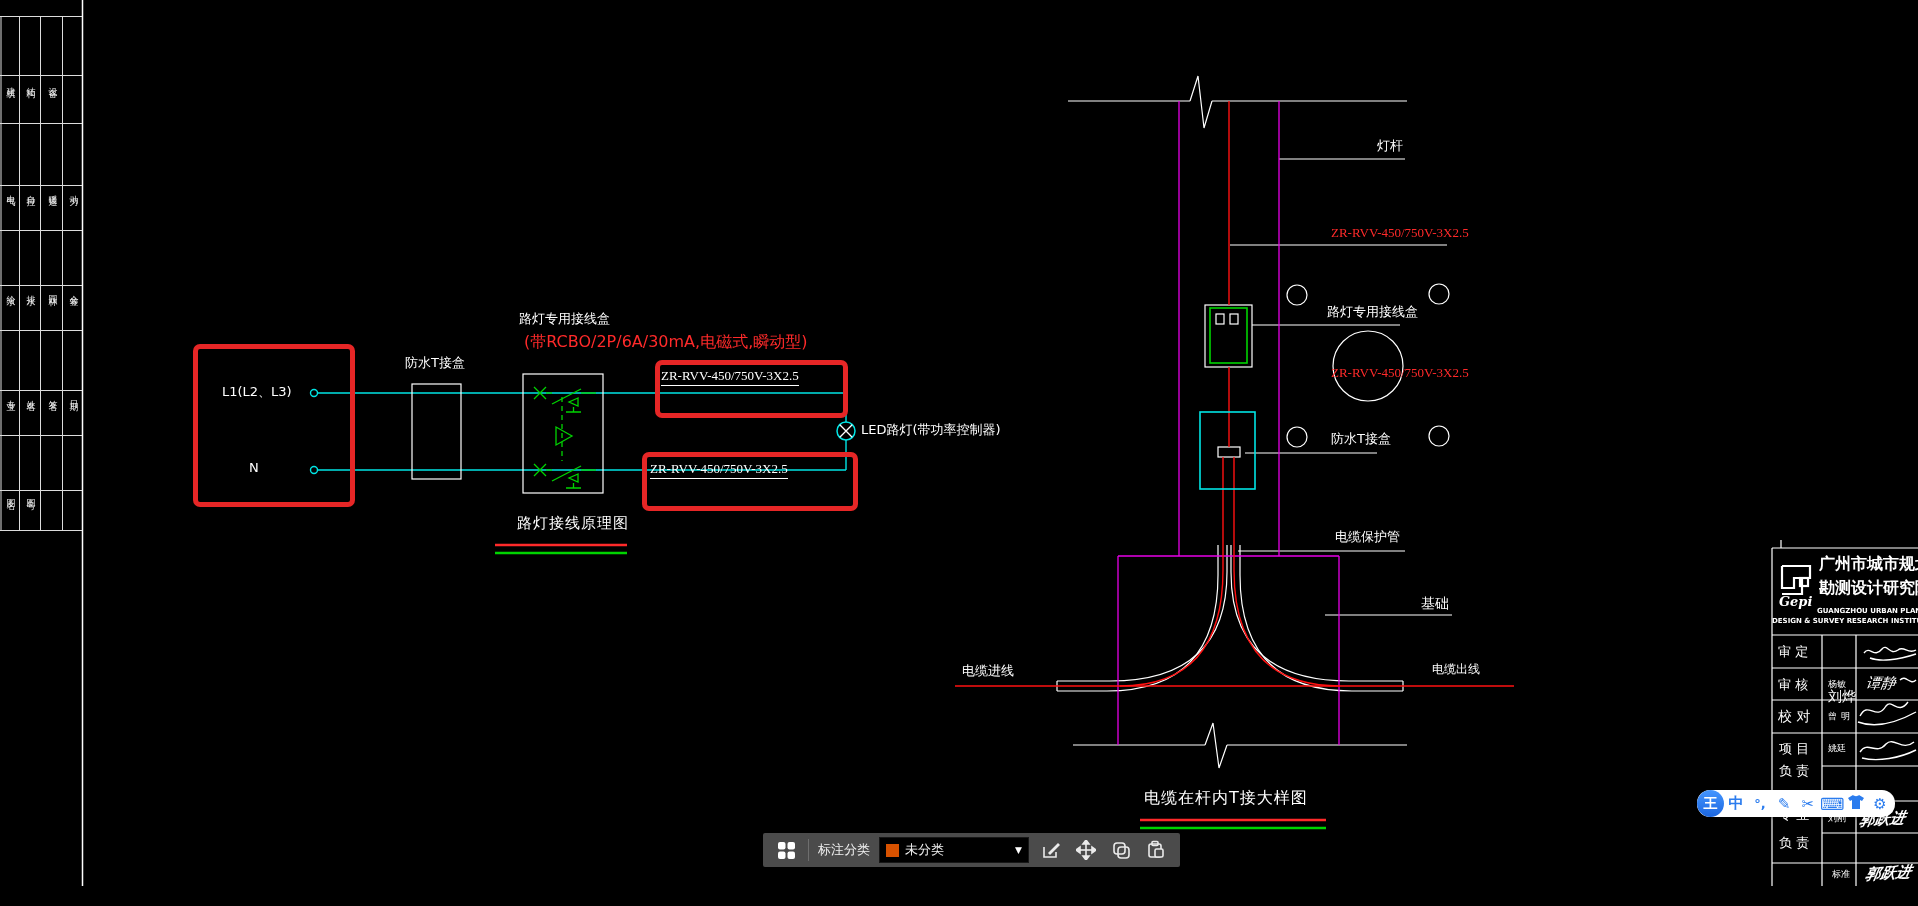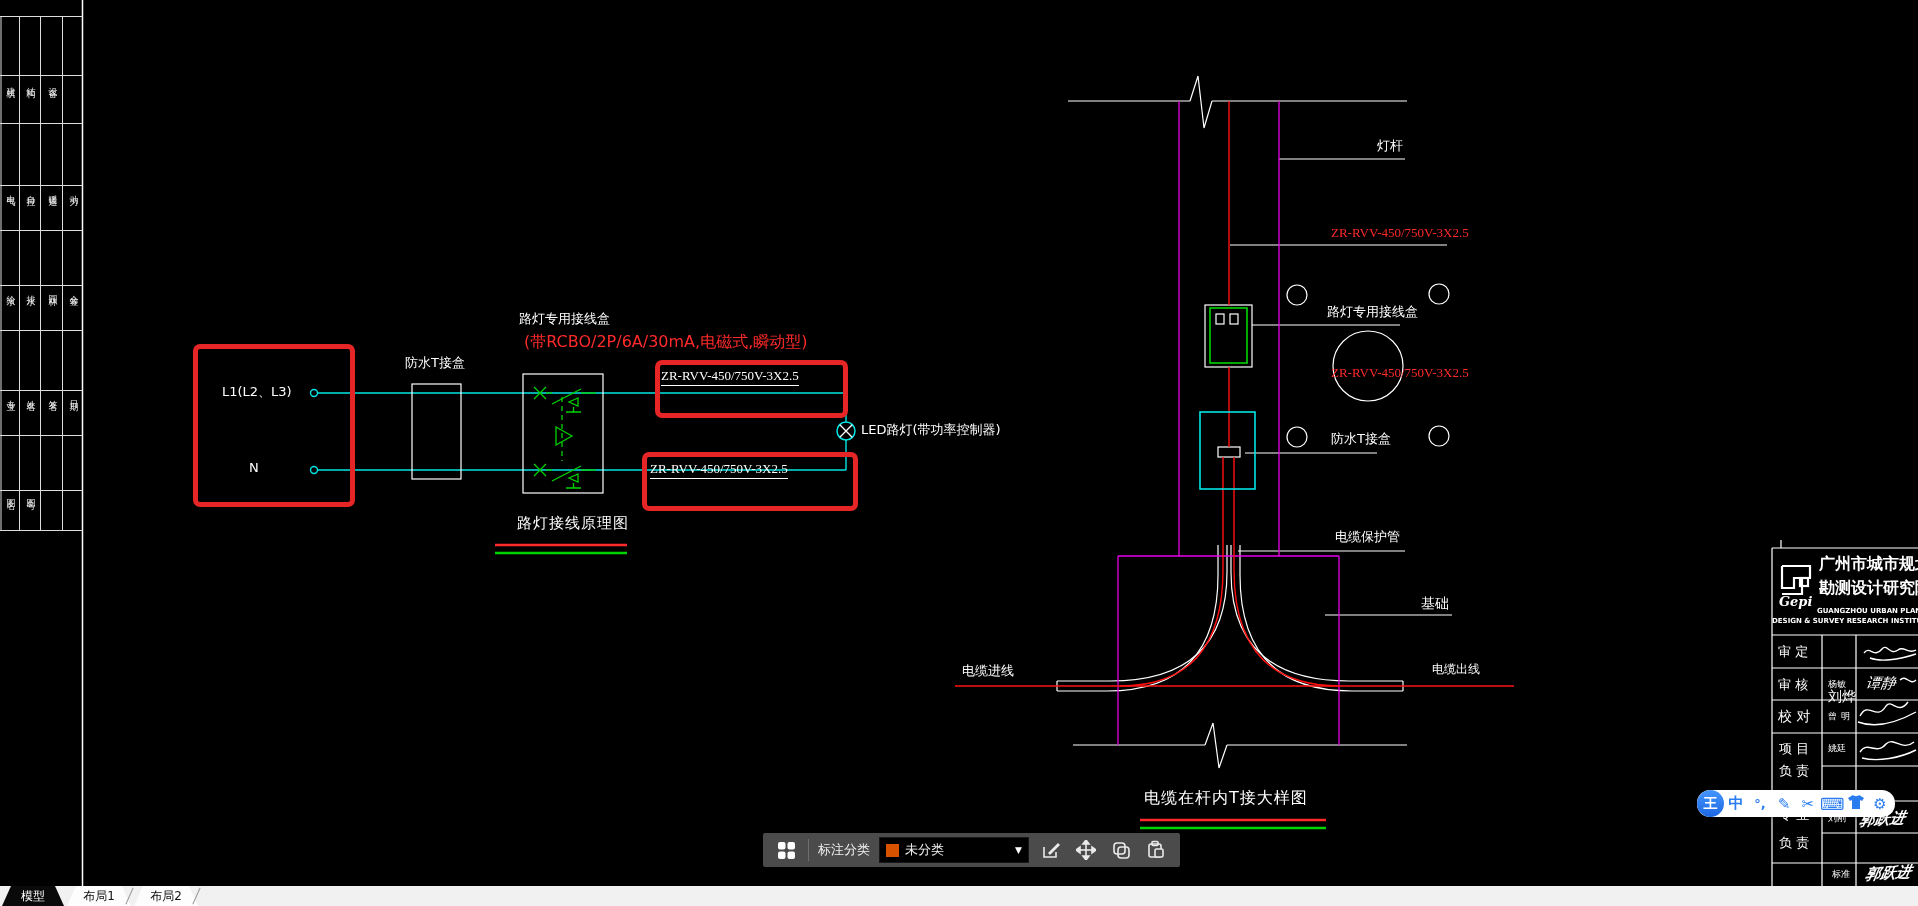--- a/index.html
+++ b/index.html
@@ -290,13 +290,6 @@
     </span>
   </div>
 
-  <div id="tabbar">
-    <div class="tab active" style="left:2px;width:62px;">模型</div>
-    <div class="tab inactive" style="left:67px;width:64px;">布局1</div>
-    <div class="tab inactive" style="left:134px;width:64px;">布局2</div>
-    <div class="tabline" style="left:129px;"></div>
-    <div class="tabline" style="left:196px;"></div>
-  </div>
 
   <div id="ime">
     <span class="bubble">王</span>

